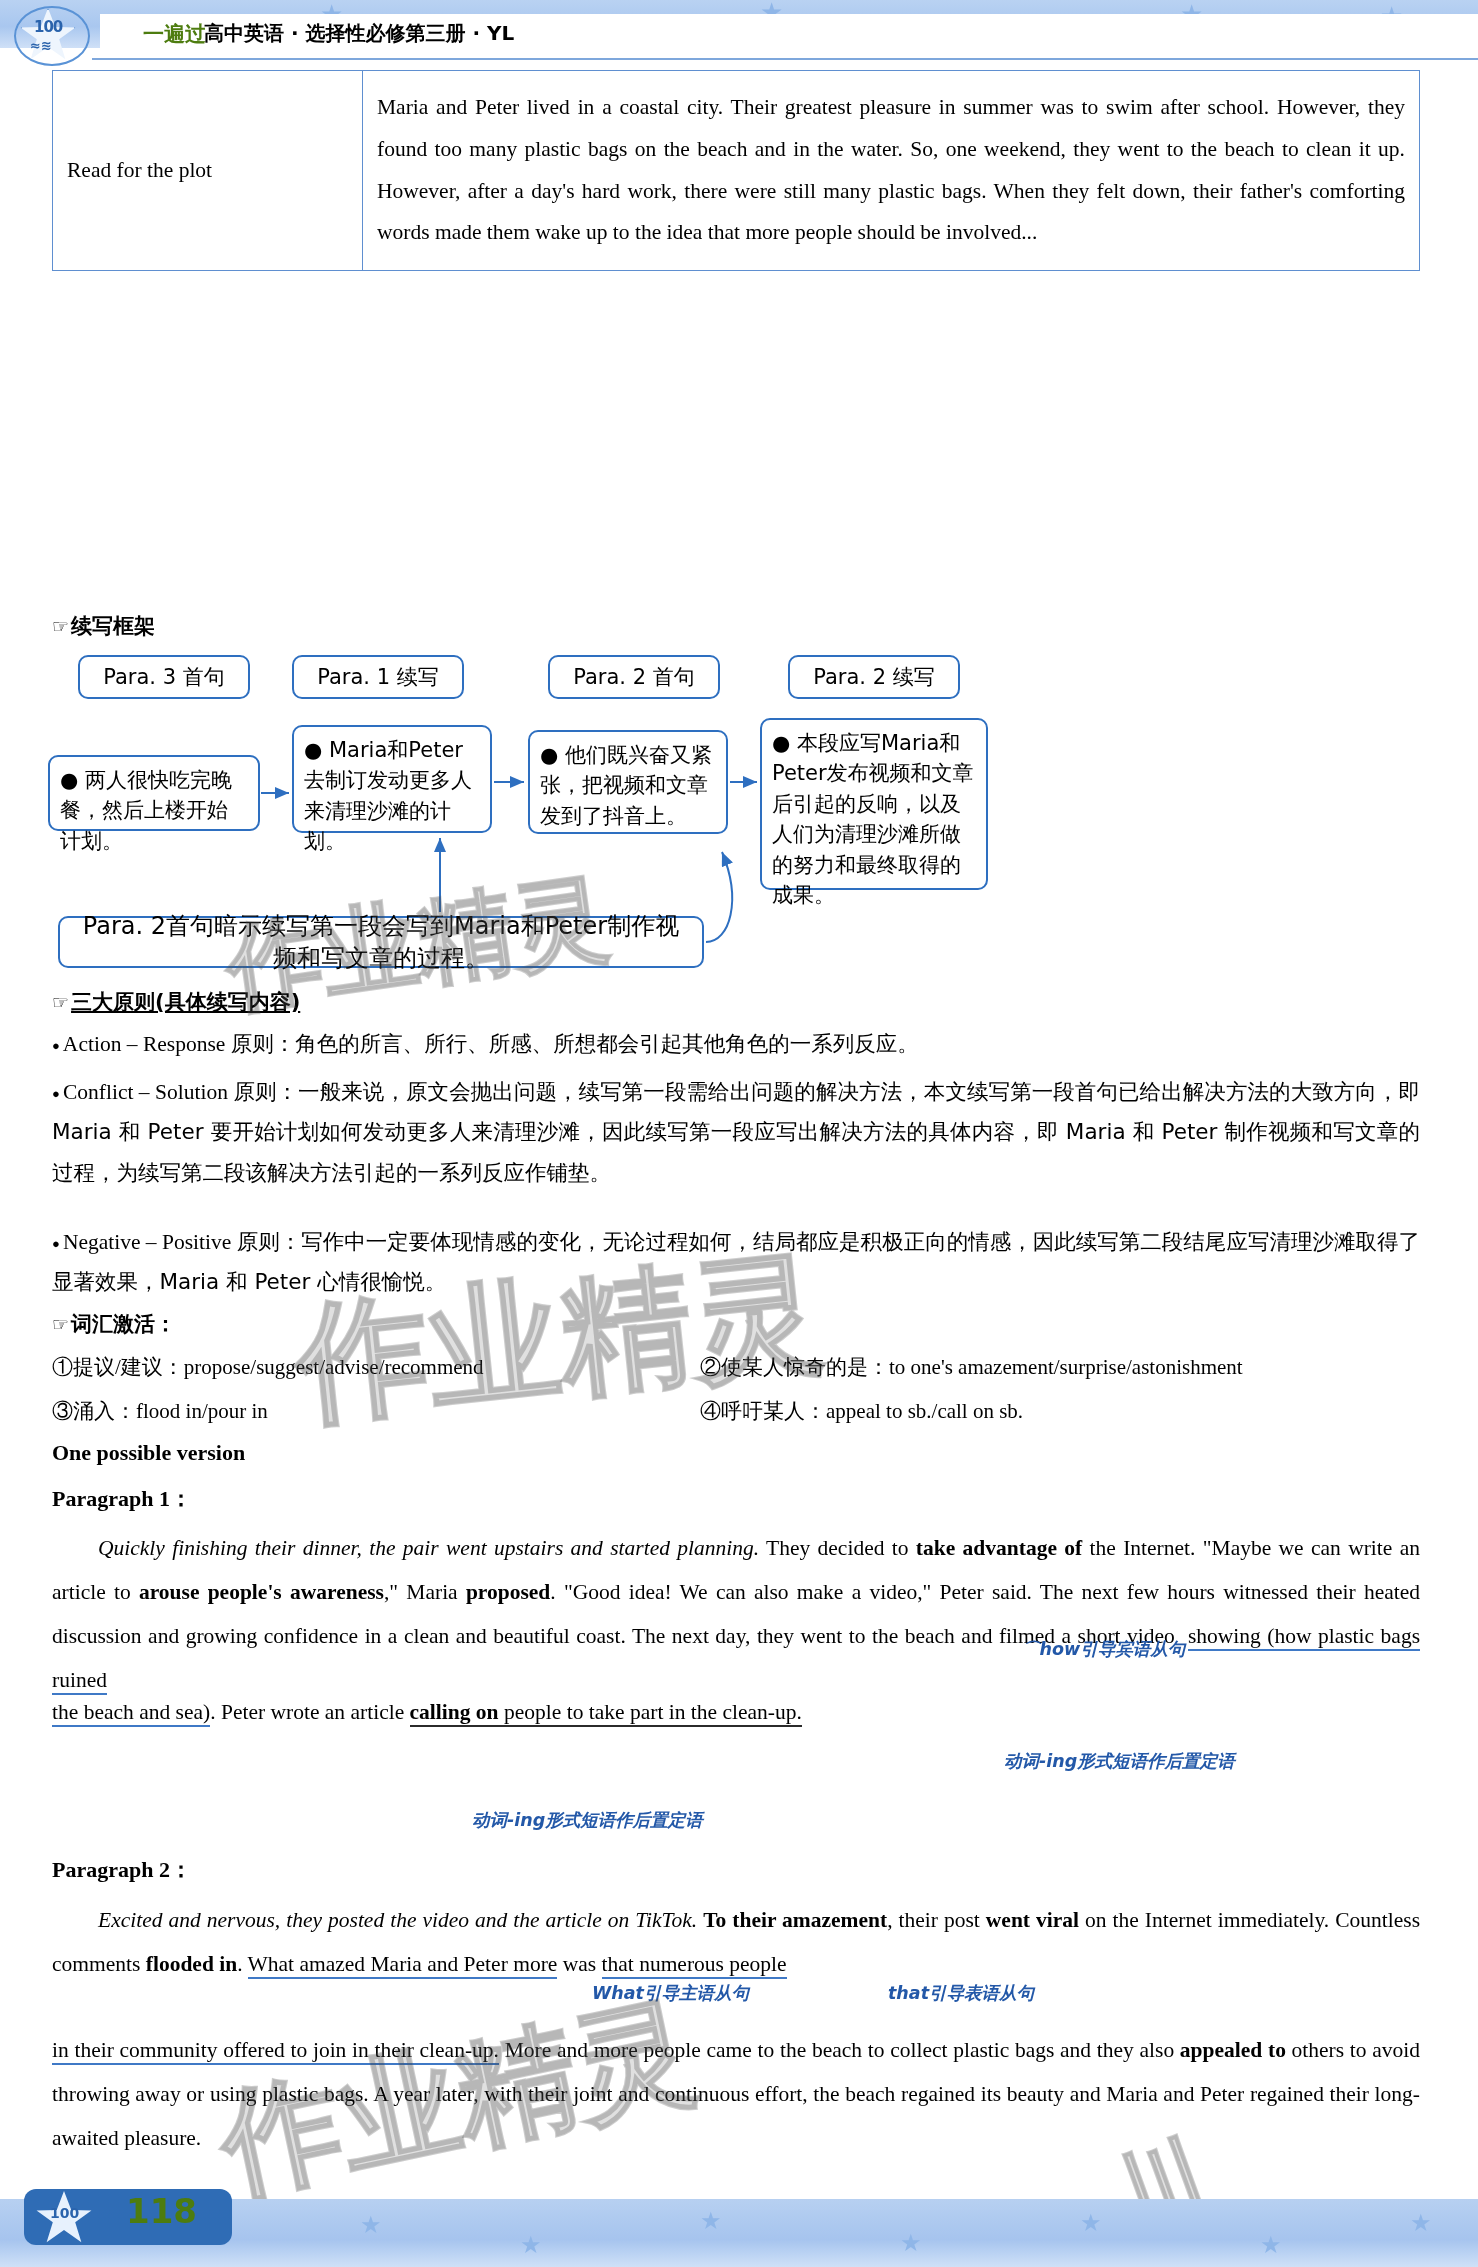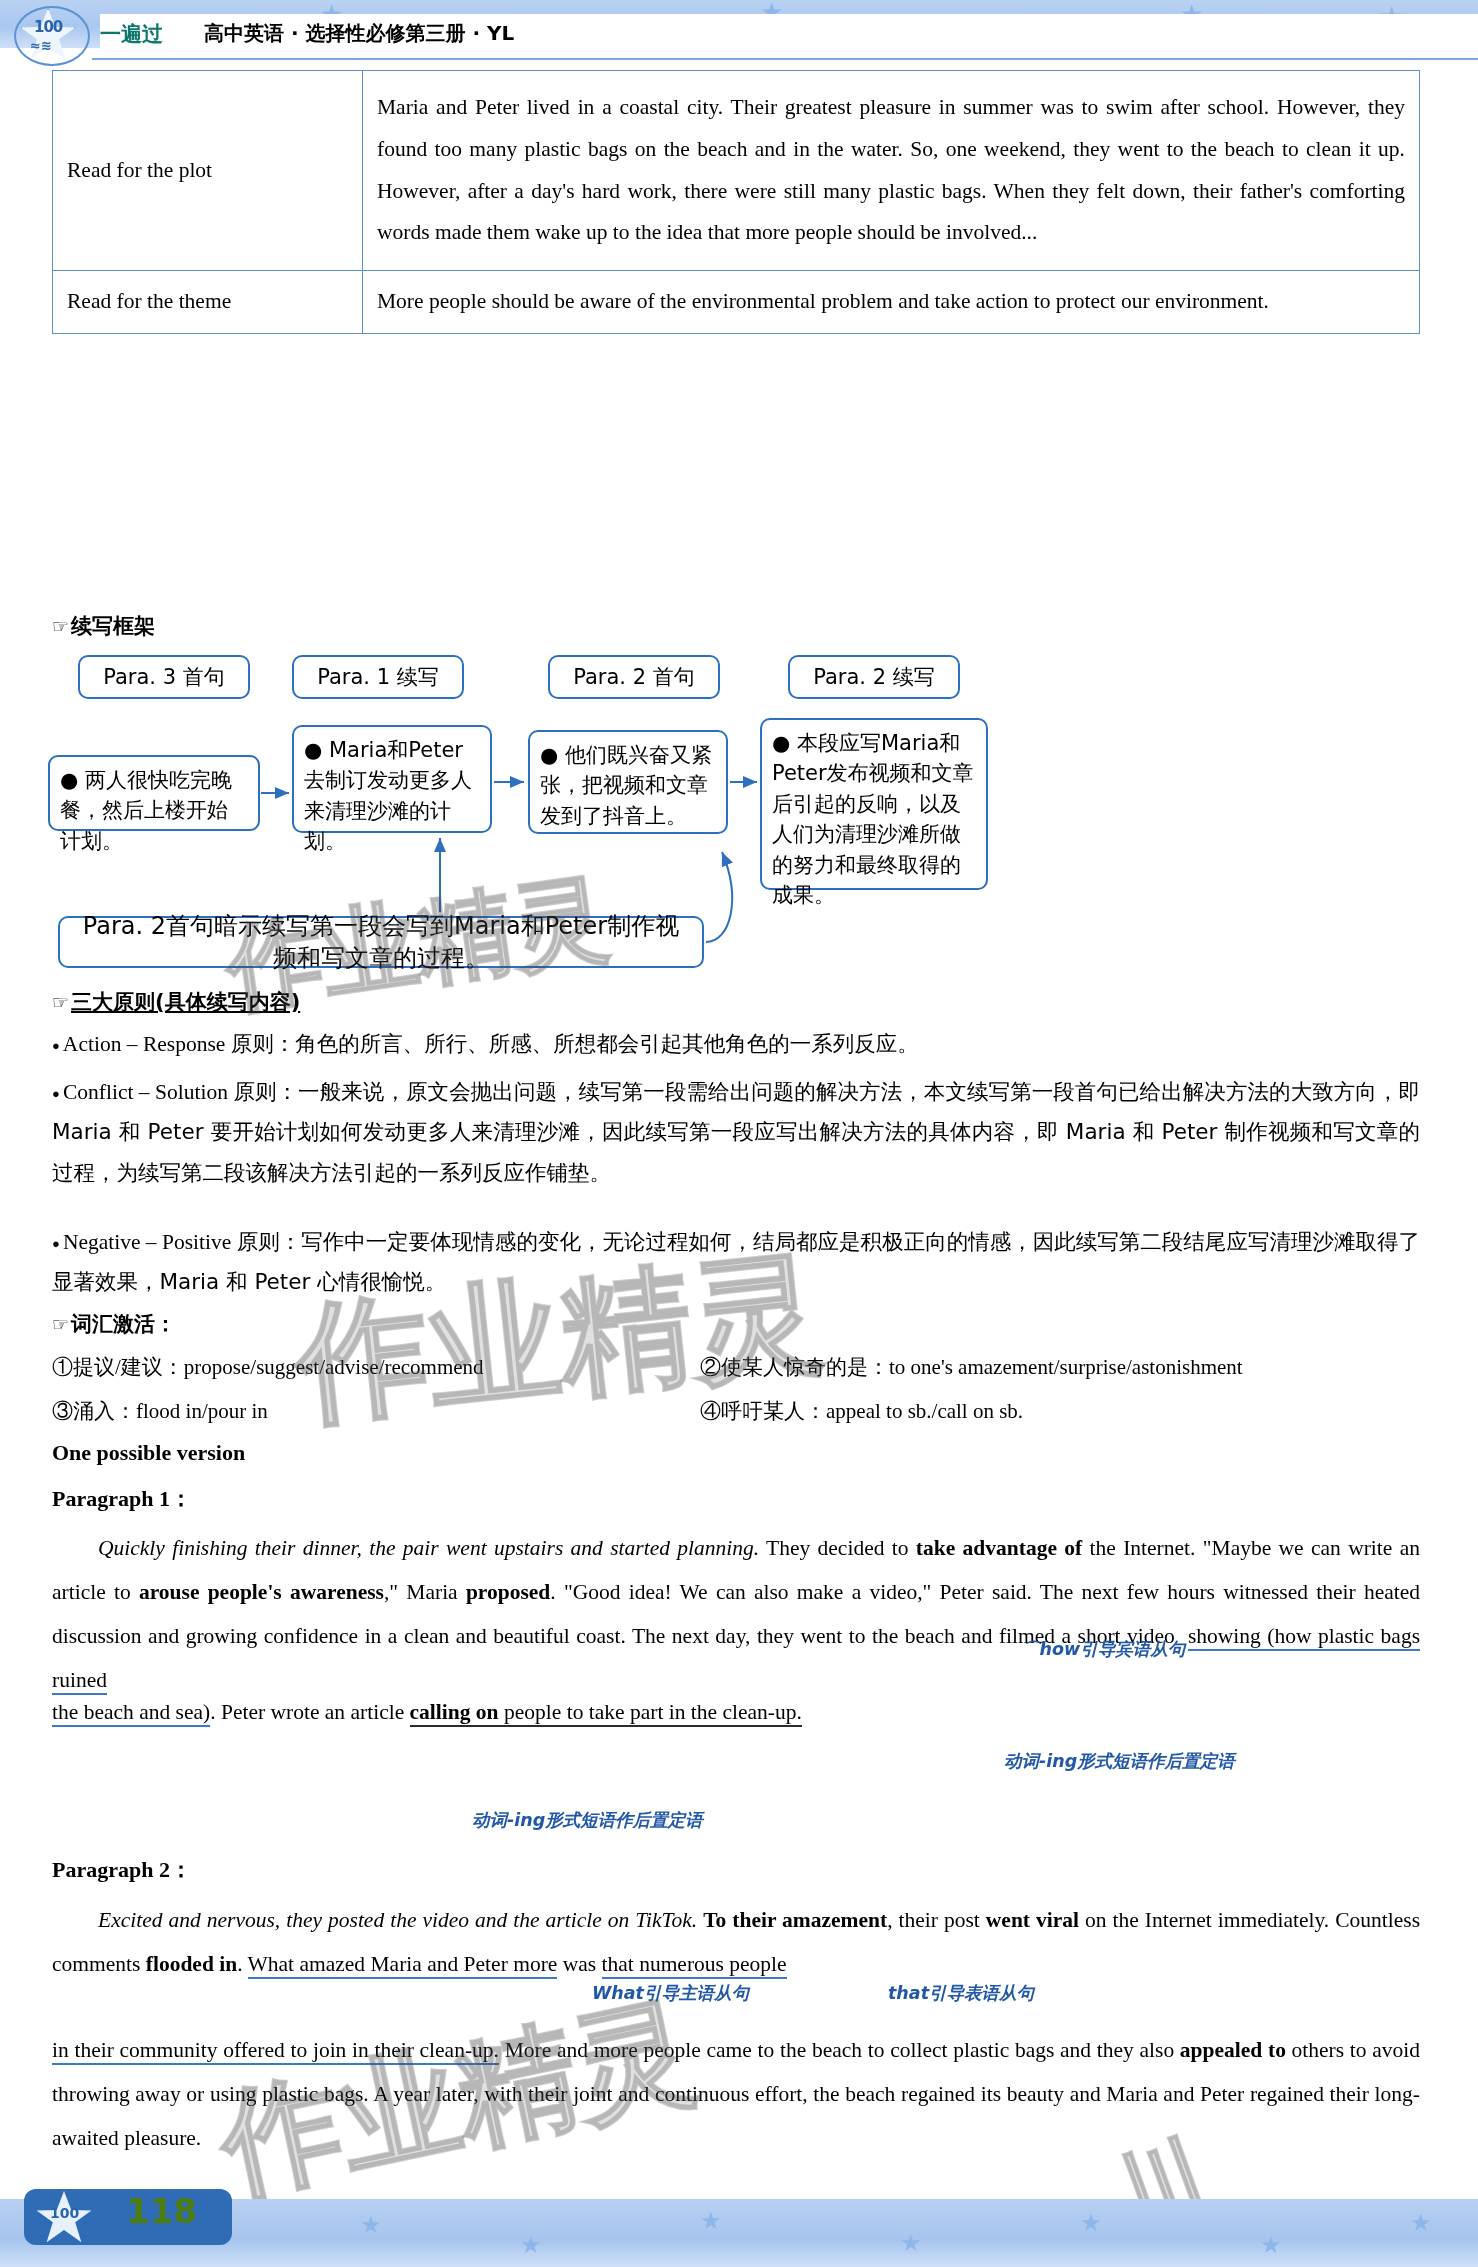--- a/index.html
+++ b/index.html
@@ -55,8 +55,9 @@
   .hdr-brand {
     position:absolute; left:100px; top:20px;
     font-family:"DejaVu Sans","Liberation Sans",sans-serif;
-    font-weight:bold; font-size:21px; color:#0f766e;
+    font-weight:bold; font-size:21px; color:#4d7c0f;
     letter-spacing:0px;
+    padding-left:43px;
   }
   .hdr-title {
     position:absolute; left:204px; top:20px;

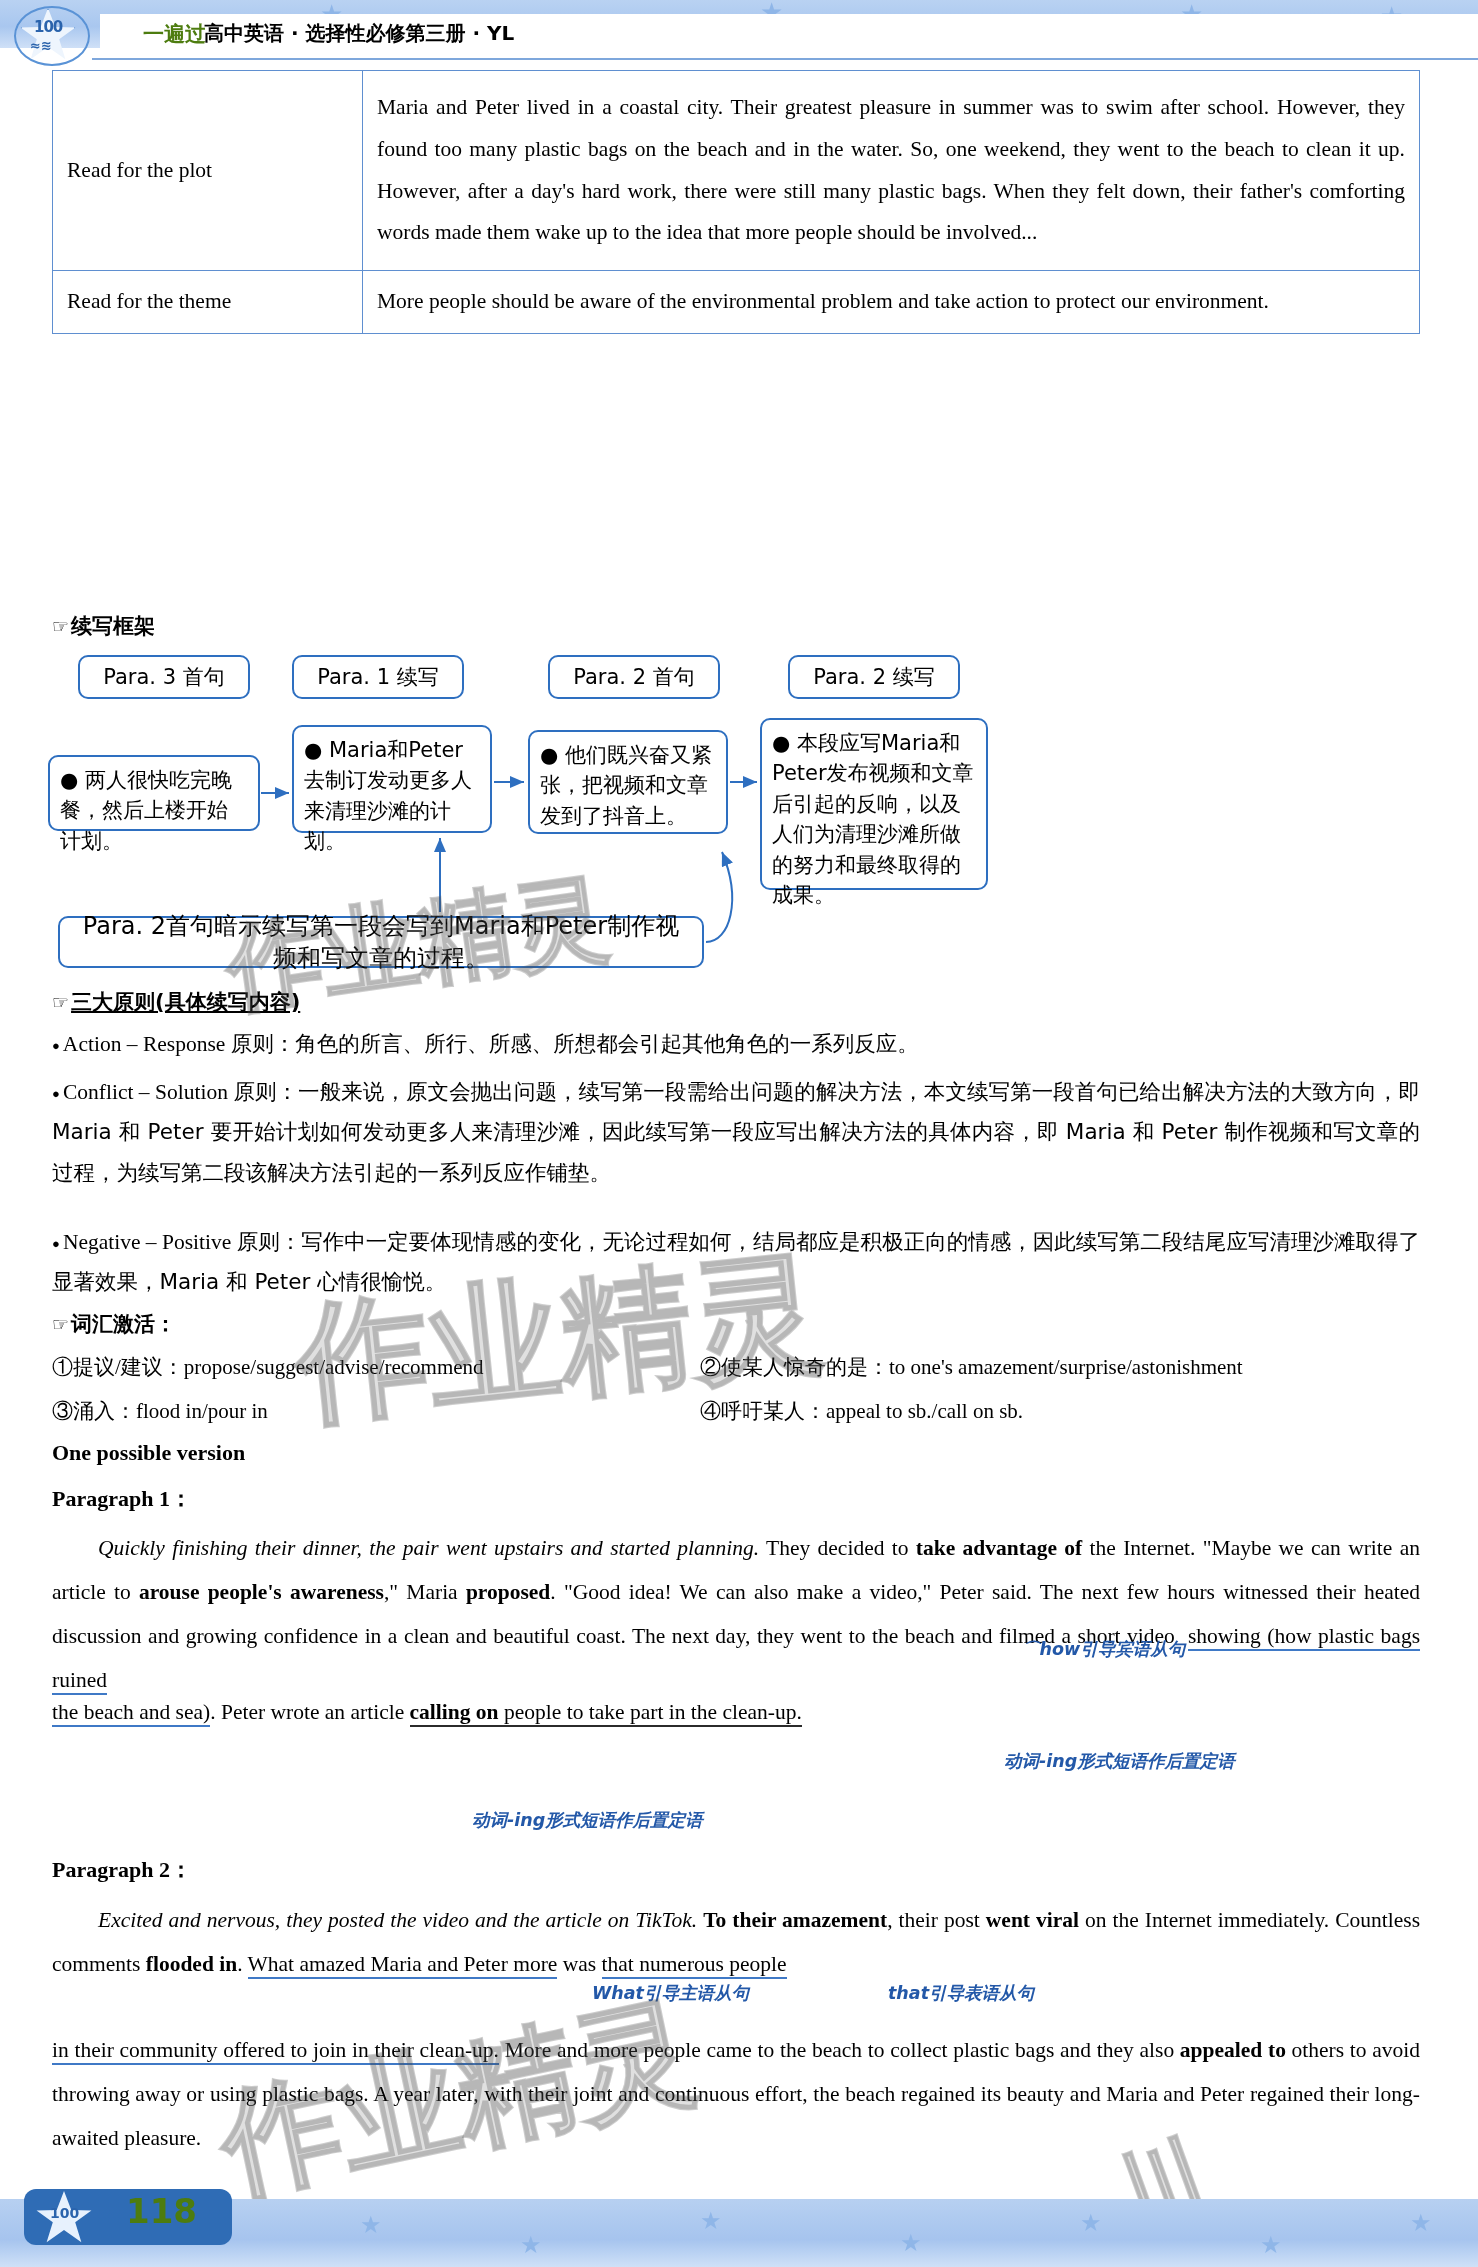--- a/index.html
+++ b/index.html
@@ -226,10 +226,6 @@
     <td class="label">Read for the plot</td>
     <td class="body plot">Maria and Peter lived in a coastal city. Their greatest pleasure in summer was to swim after school. However, they found too many plastic bags on the beach and in the water. So, one weekend, they went to the beach to clean it up. However, after a day's hard work, there were still many plastic bags. When they felt down, their father's comforting words made them wake up to the idea that more people should be involved...</td>
   </tr>
-  <tr>
-    <td class="label">Read for the theme</td>
-    <td class="body">More people should be aware of the environmental problem and take action to protect our environment.</td>
-  </tr>
 </tbody>
   </table>
 

